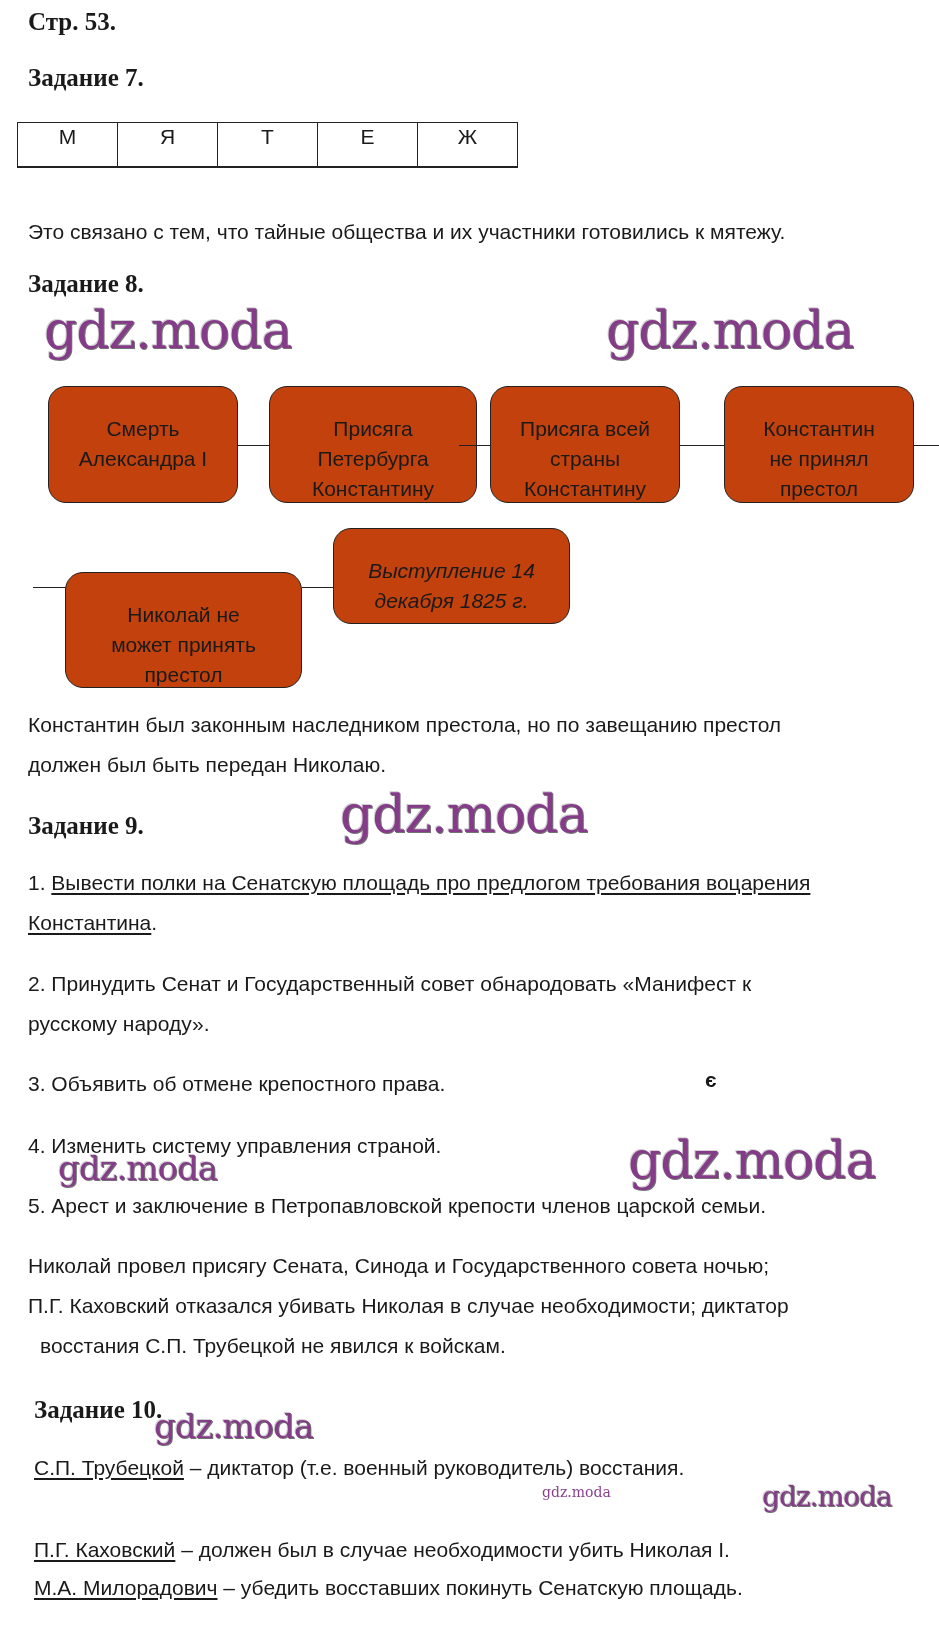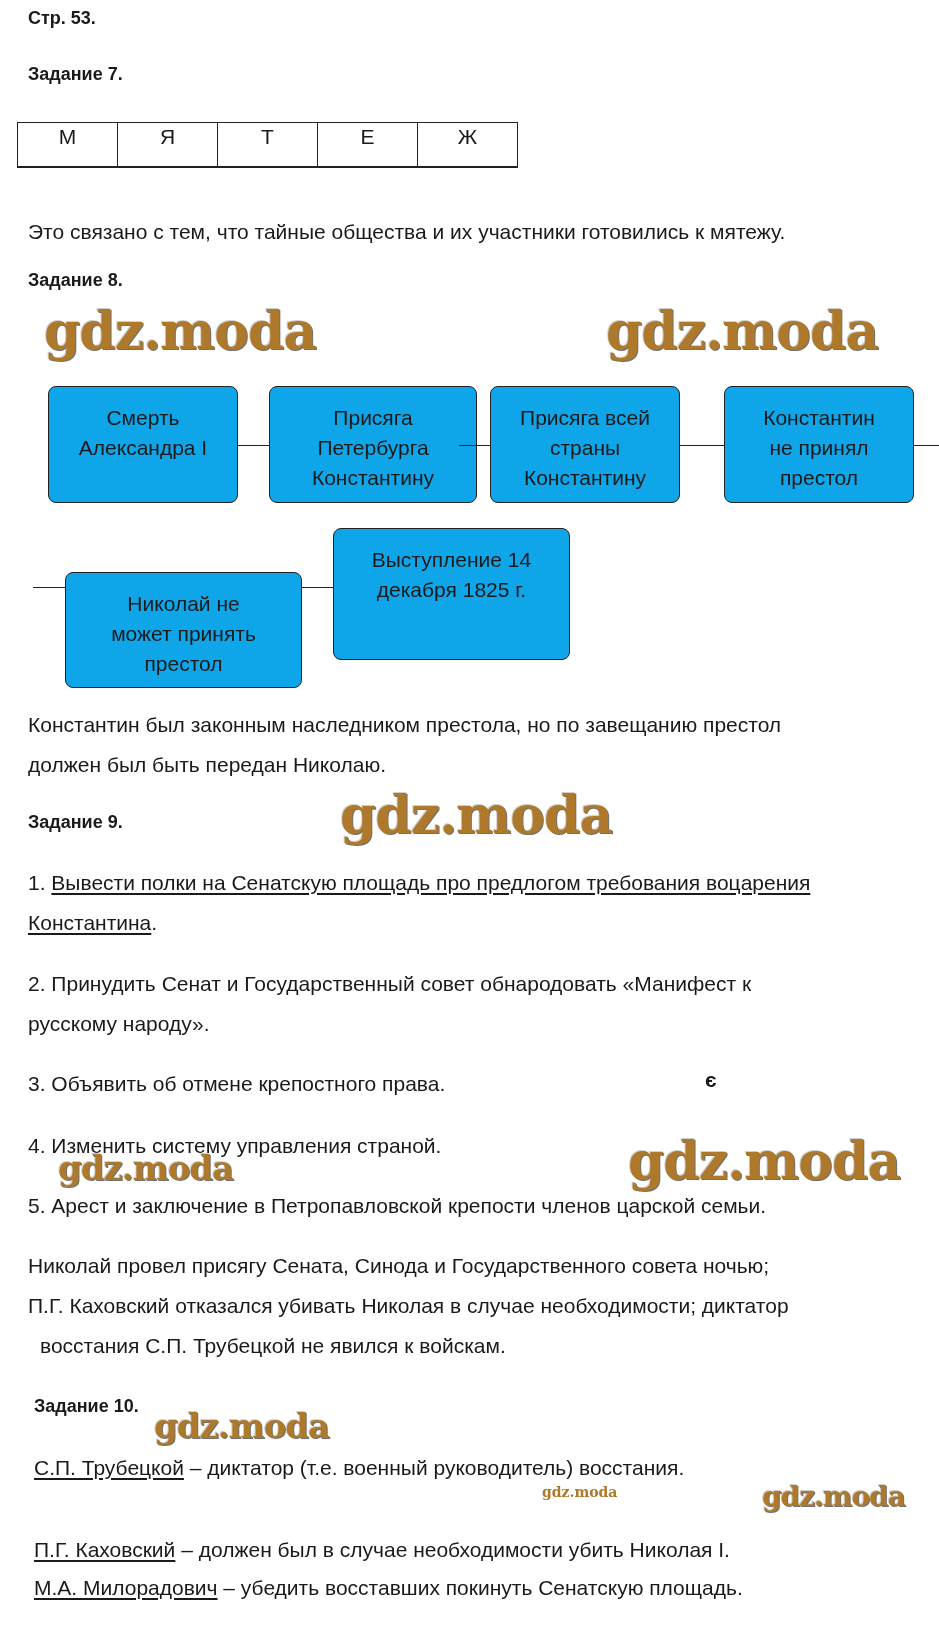--- a/index.html
+++ b/index.html
@@ -8,7 +8,7 @@
     font-family: "Liberation Sans", sans-serif; color: #1a1a1a;
   }
   .abs { position: absolute; }
-  .h { font-size: 18px; font-weight: bold; }
+  .h { font-size: 25px; font-weight: bold; font-family: Liberation Serif, serif; }
   .p { font-size: 21px; line-height: 40px; white-space: nowrap; }
   .u { text-decoration: underline; text-underline-offset: 3px; }
 

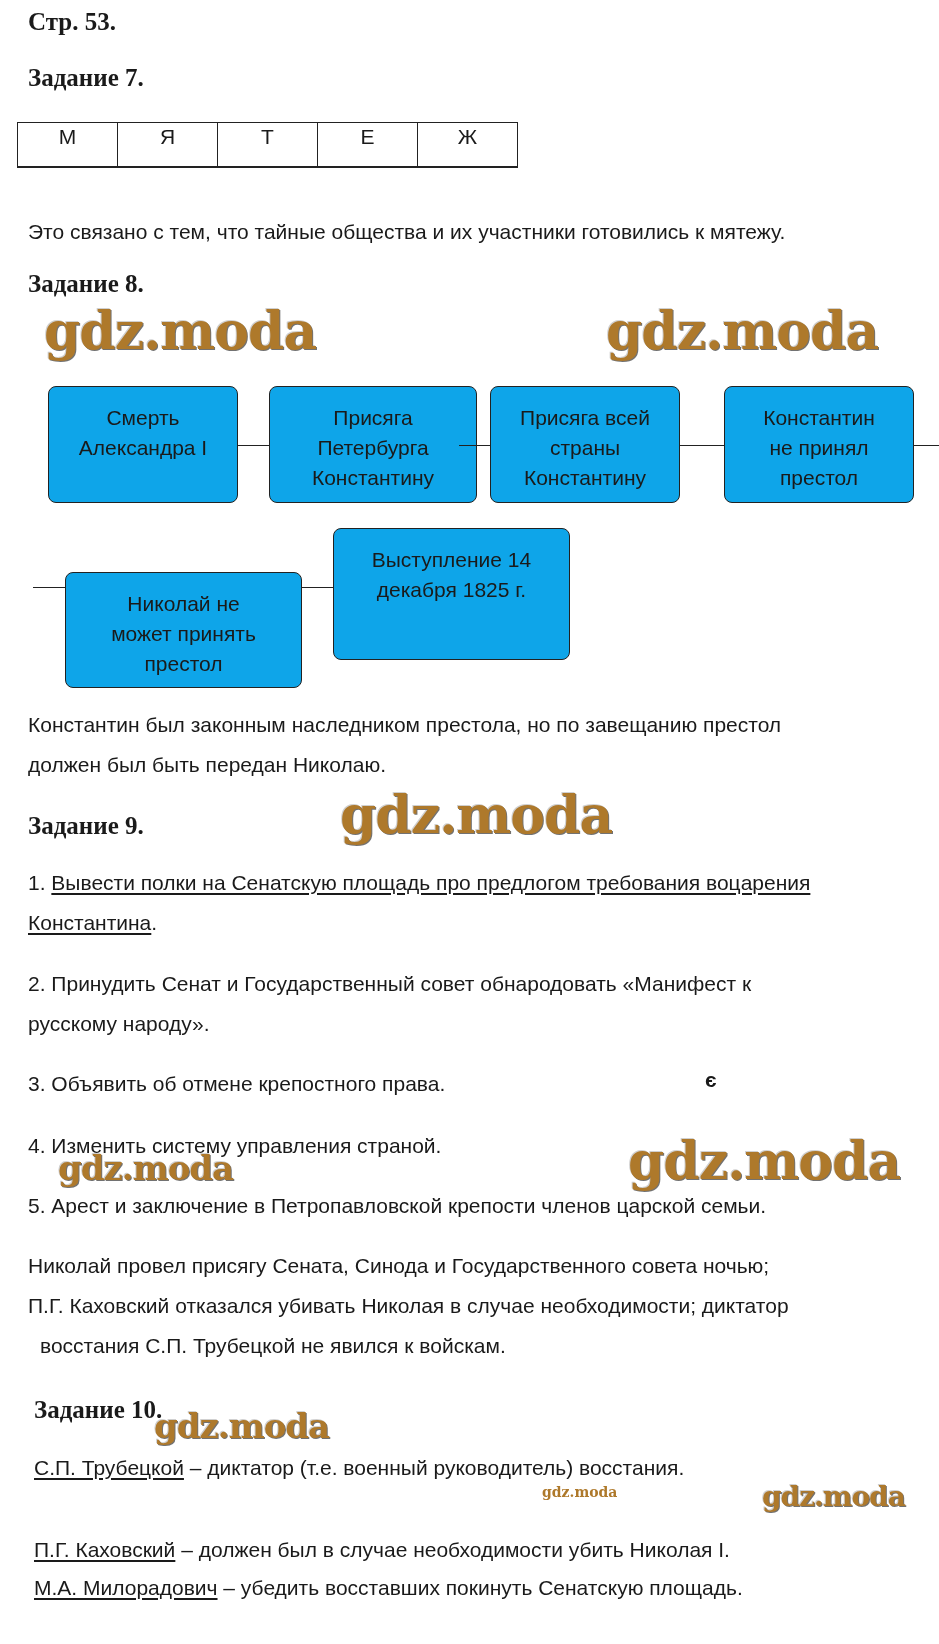--- a/index.html
+++ b/index.html
@@ -30,8 +30,8 @@
 
   
   .wm {
-    position: absolute; font-family: "DejaVu Serif", serif; font-weight: bold;
-    color: #a16207; letter-spacing: -1px; opacity: 0.85;
+    position: absolute; font-family: "DejaVu Serif", serif; font-weight: normal;
+    color: #701a75; letter-spacing: -1px; opacity: 0.85;
     text-shadow: 1px 1px 0 #5a5a5a, -1px -1px 0 #c8c8c8;
   }
 </style>

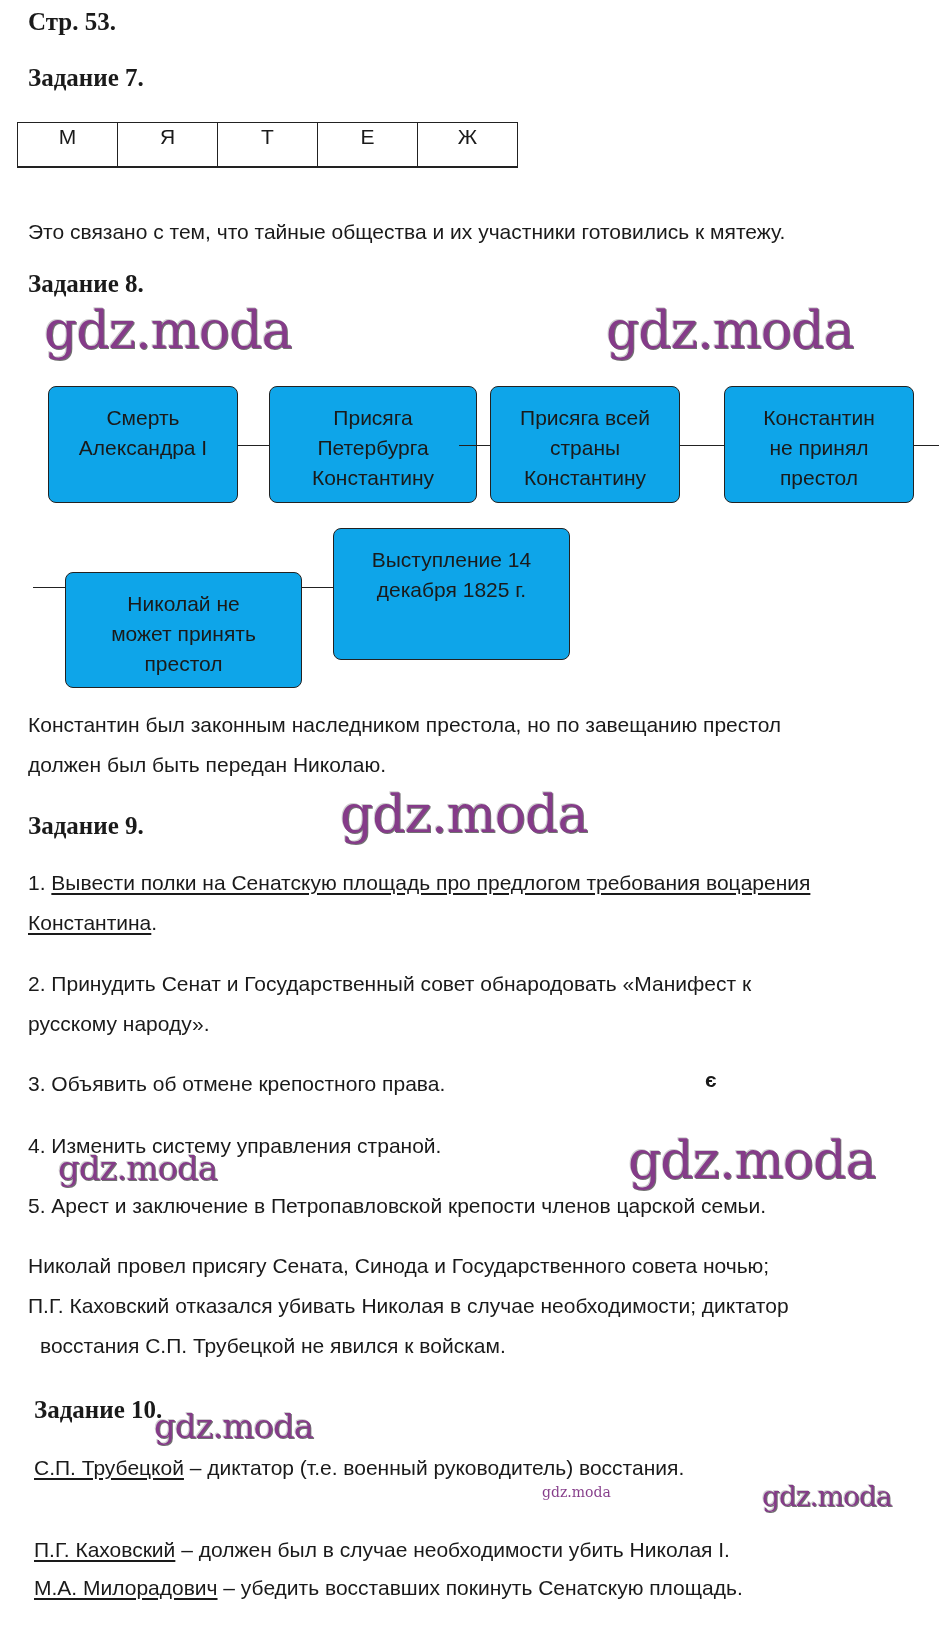--- a/index.html
+++ b/index.html
@@ -22,9 +22,9 @@
 
   
   .box {
-    position: absolute; border: 1.5px solid #222; border-radius: 8px; background: #0ea5e9;
+    position: absolute; border: 1.5px solid #222; border-radius: 18px; background: #c2410c;
     display: flex; align-items: flex-start; justify-content: center; text-align: center;
-    font-size: 21px; line-height: 30px; box-sizing: border-box; padding-top: 16px;
+    font-size: 21px; line-height: 30px; box-sizing: border-box; padding-top: 27px;
   }
   .line { position: absolute; height: 0; border-top: 1.5px solid #222; }
 

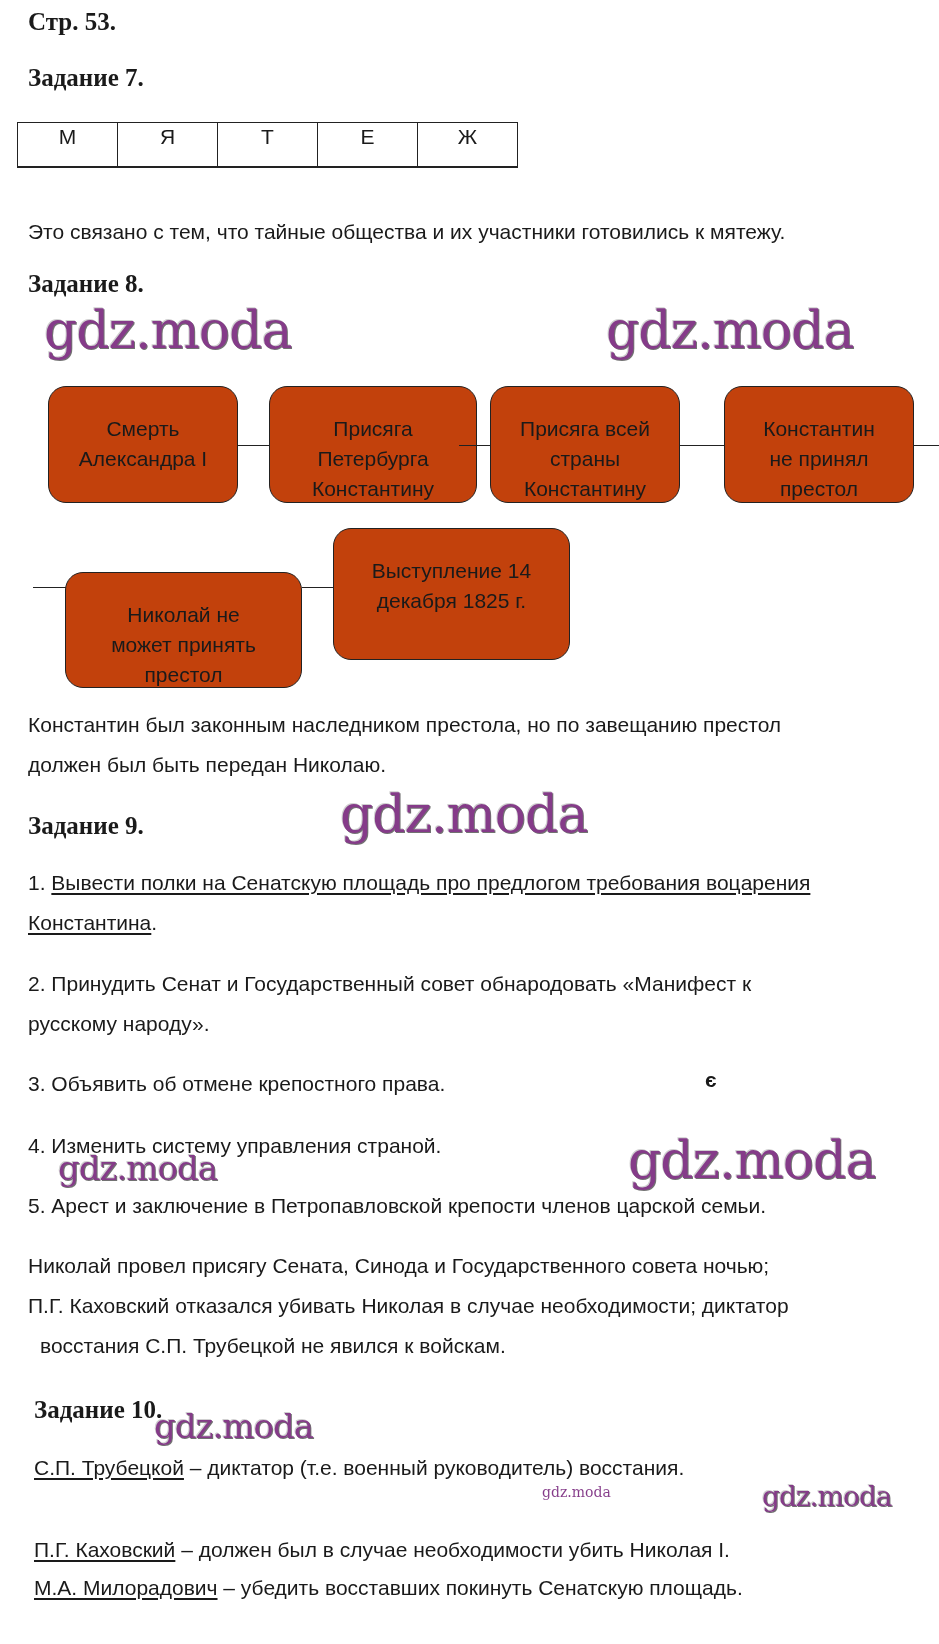--- a/index.html
+++ b/index.html
@@ -100,7 +100,7 @@
       </div>
   </div>
   <div class="line" style="left:302px; top:587px; width:32px;"></div>
-  <div class="box" style="left:333px; top:528px; width:237px; height:132px;">
+  <div class="box" style="left:333px; top:528px; width:237px; height:96px;font-style:italic;">
     <div>
         <div>Выступление 14</div>
         <div>декабря 1825 г.</div>

